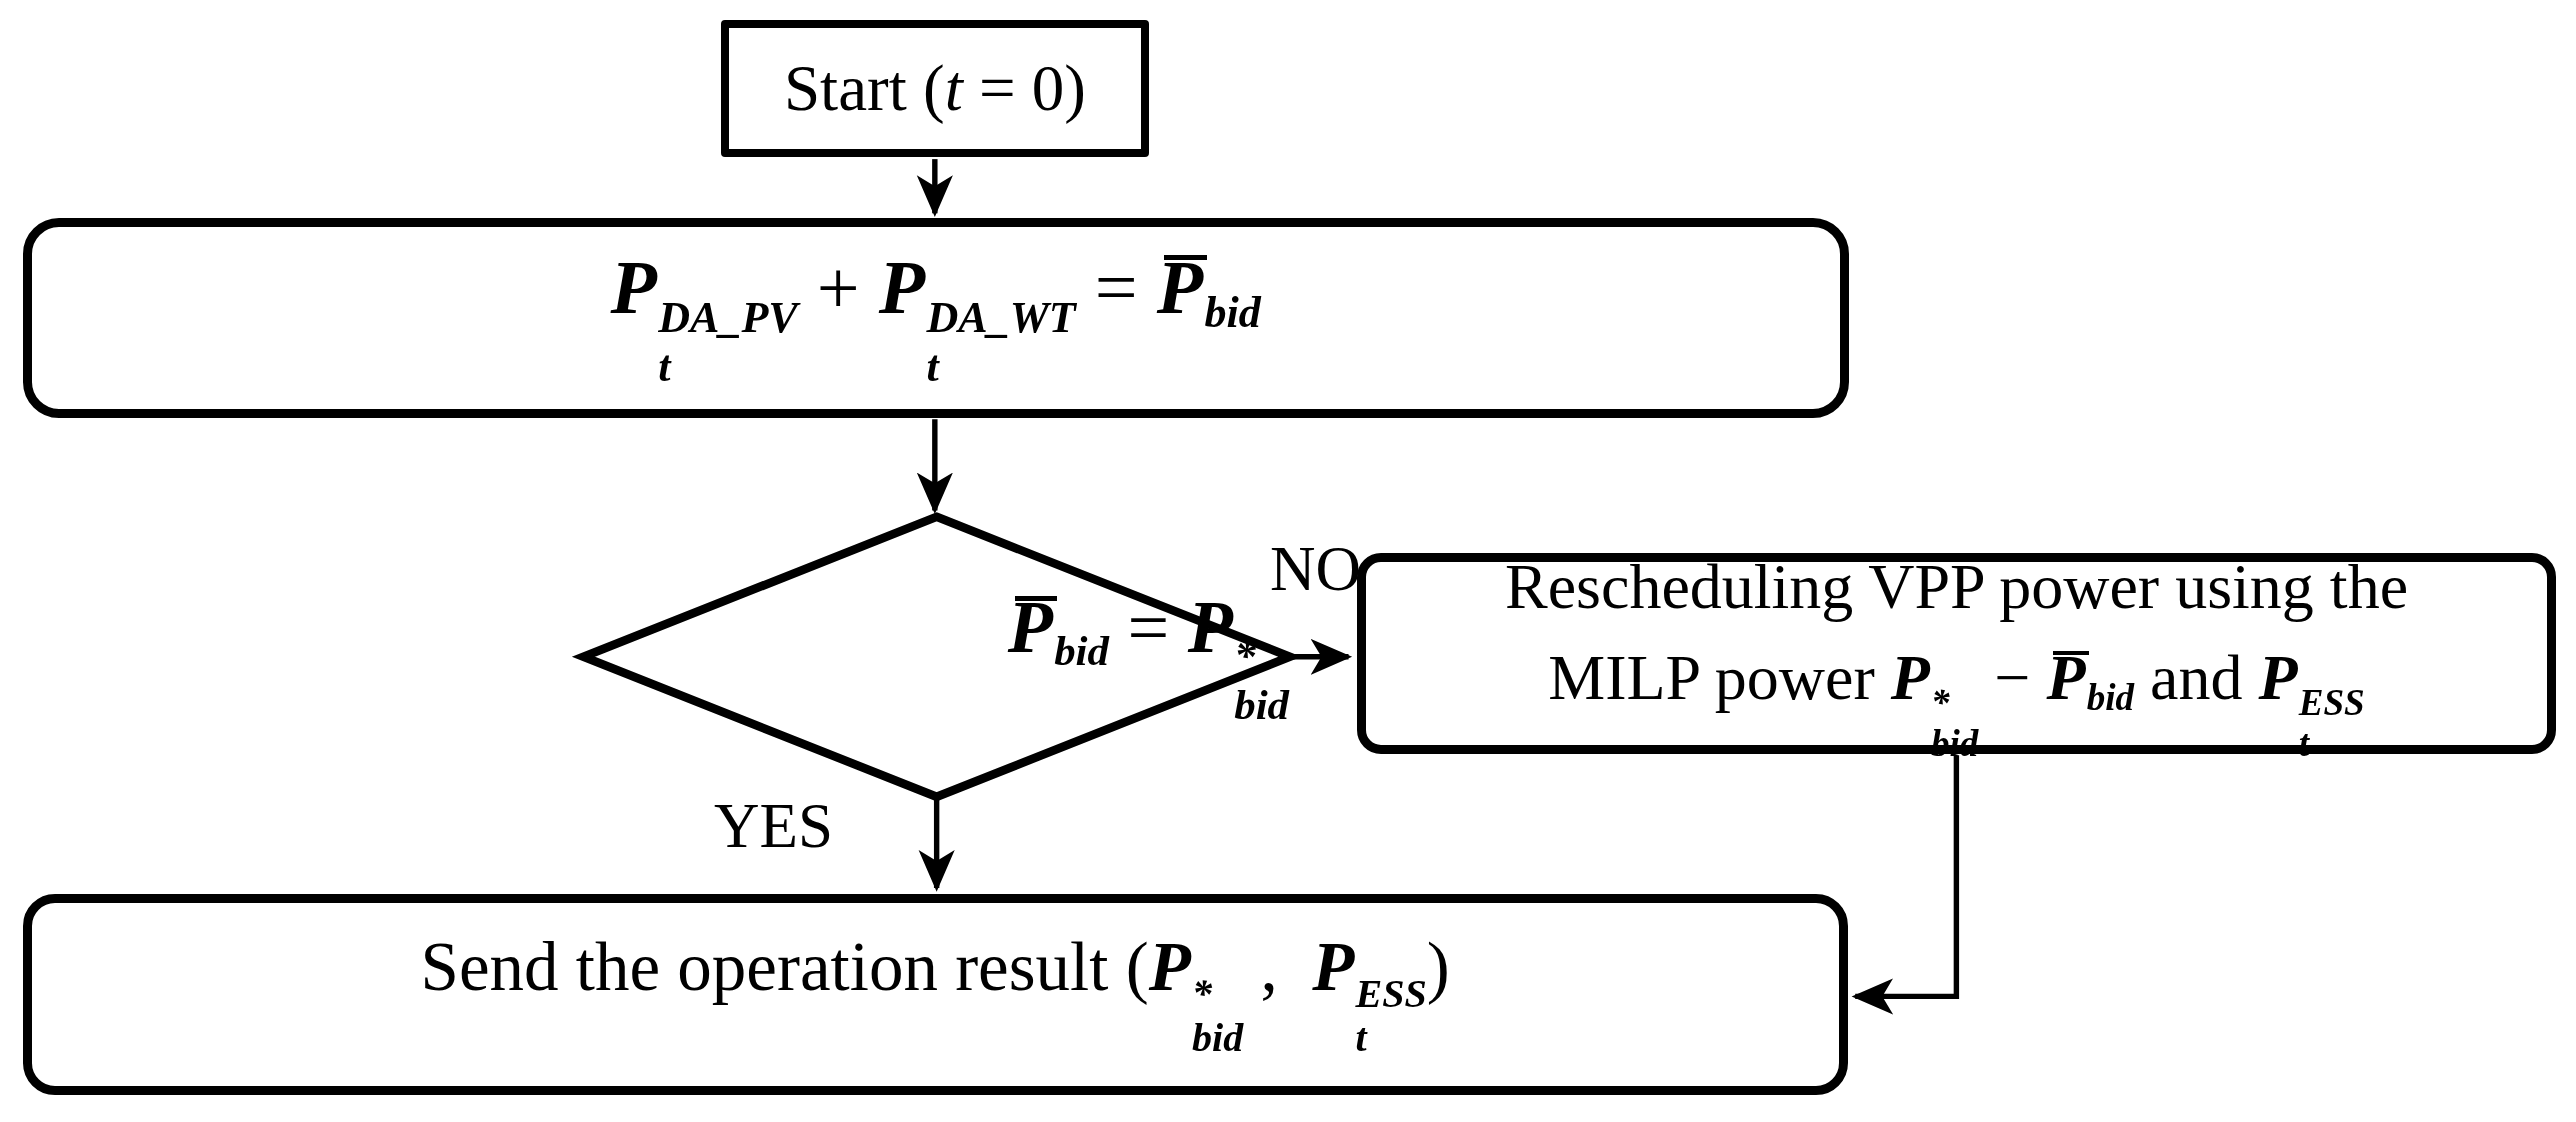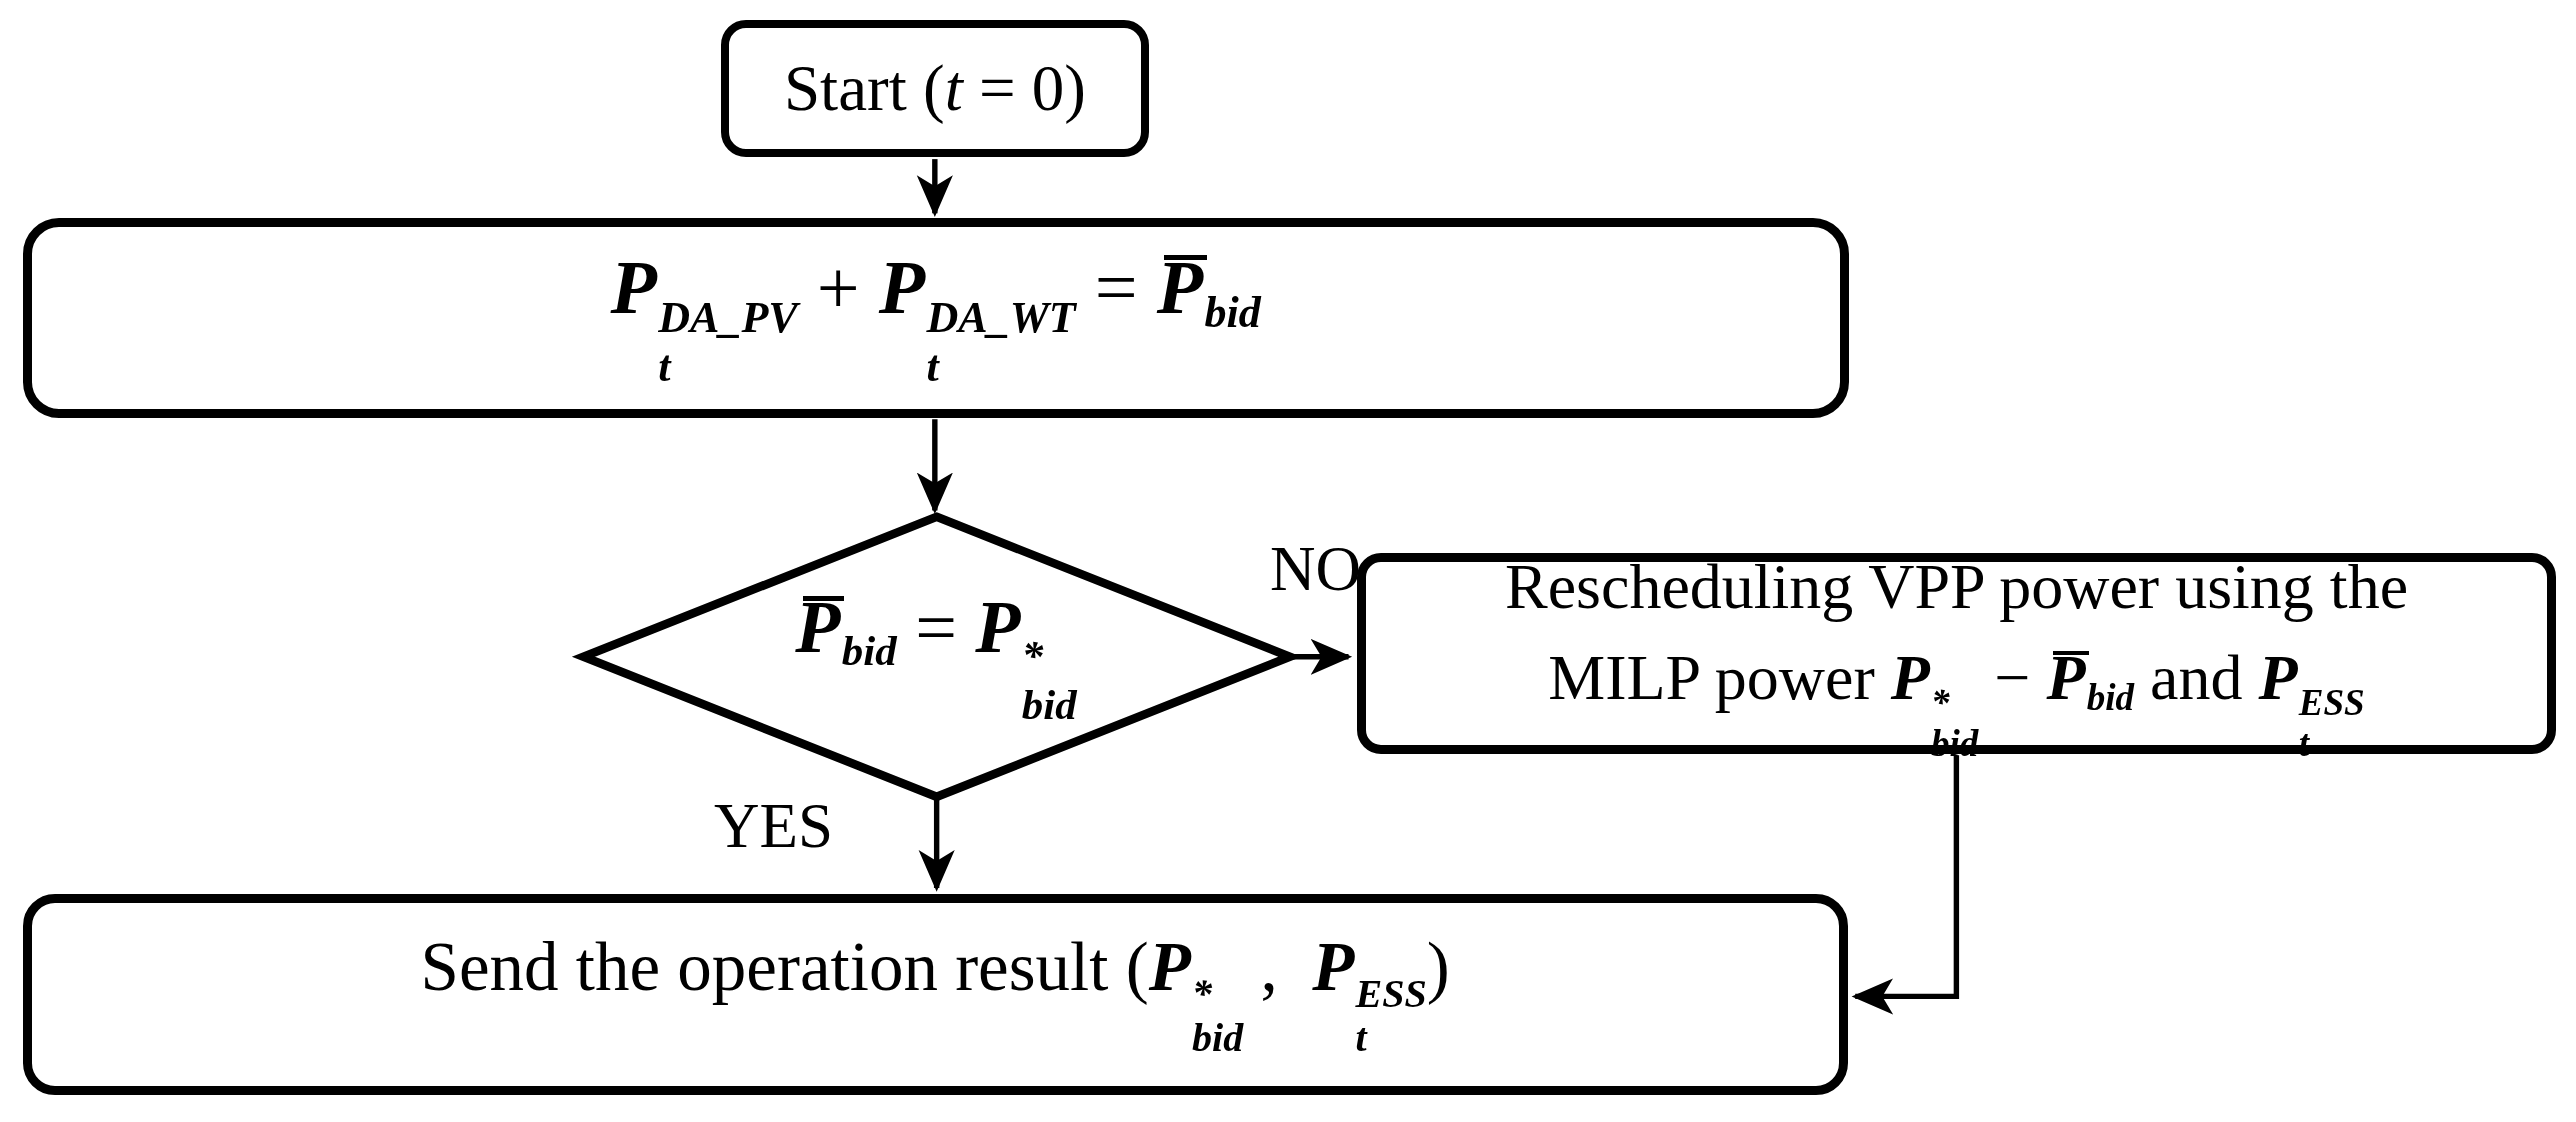--- a/index.html
+++ b/index.html
@@ -17,7 +17,7 @@
     border:9px solid #000;display:flex;align-items:center;justify-content:center;
     text-align:center;
   }
-  #start-node{left:721px;top:20px;width:428px;height:137px;border-width:8.1px;border-radius:25px;font-size:65px;}
+  #start-node{left:721px;top:20px;width:428px;height:137px;border-width:8.1px;border-radius:4px;font-size:65px;}
   #formula-node{left:22.6px;top:218px;width:1826px;height:200px;border-radius:36px;font-size:76px;}
   #reschedule-node{left:1357px;top:553px;width:1199px;height:201px;border-radius:24px;font-size:64px;flex-direction:column;line-height:1.42;}
   #send-node{left:22.6px;top:894px;width:1825px;height:201px;border-radius:32px;font-size:69px;}

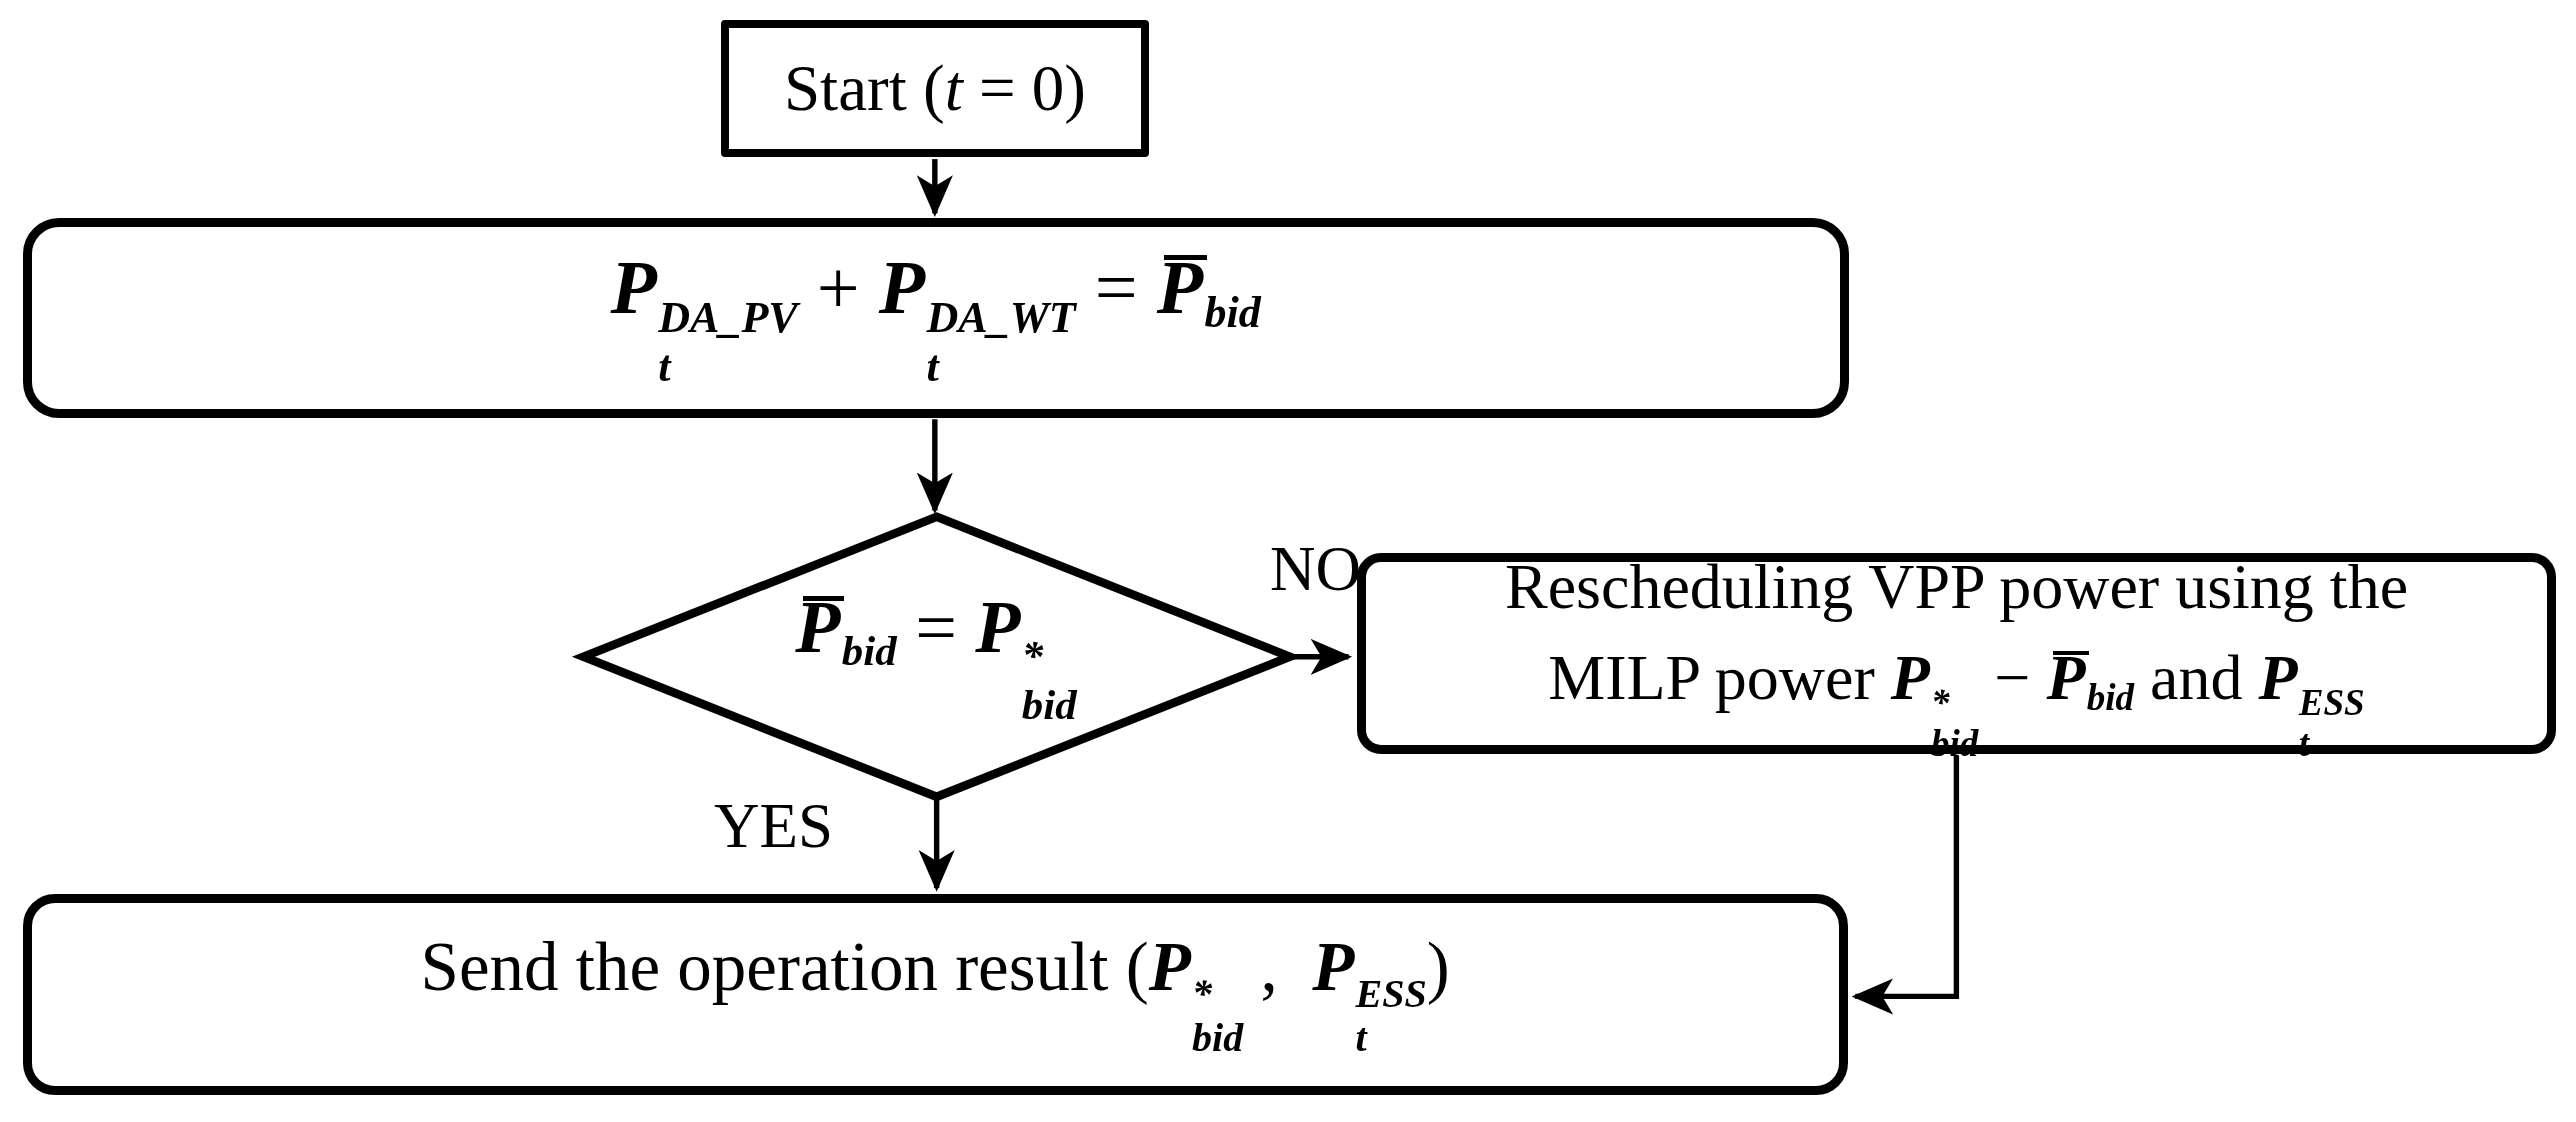--- a/index.html
+++ b/index.html
@@ -23,7 +23,7 @@
   #send-node{left:22.6px;top:894px;width:1825px;height:201px;border-radius:32px;font-size:69px;}
   #diamond-label{
     position:absolute;left:583px;top:517px;width:706px;height:280px;
-    display:flex;align-items:center;justify-content:center;font-size:74px;
+    display:flex;align-items:center;justify-content:flex-end;font-size:74px;
   }
   .edge-label{position:absolute;font-size:63px;line-height:1;}
   #label-no{left:1207px;top:538px;width:154px;text-align:right;}

